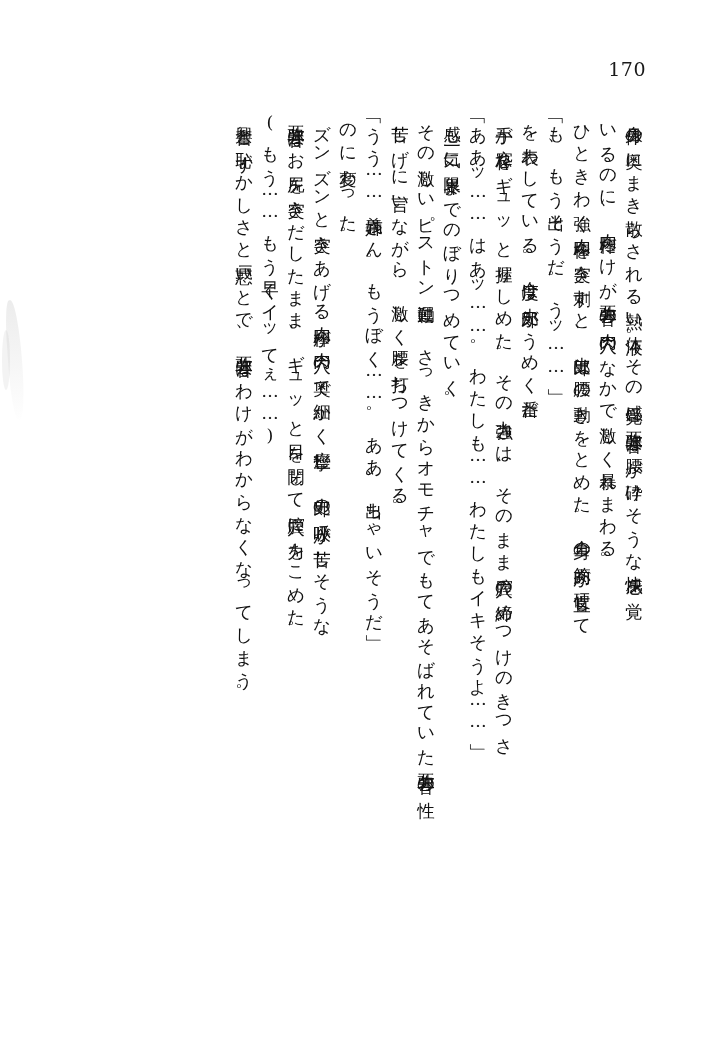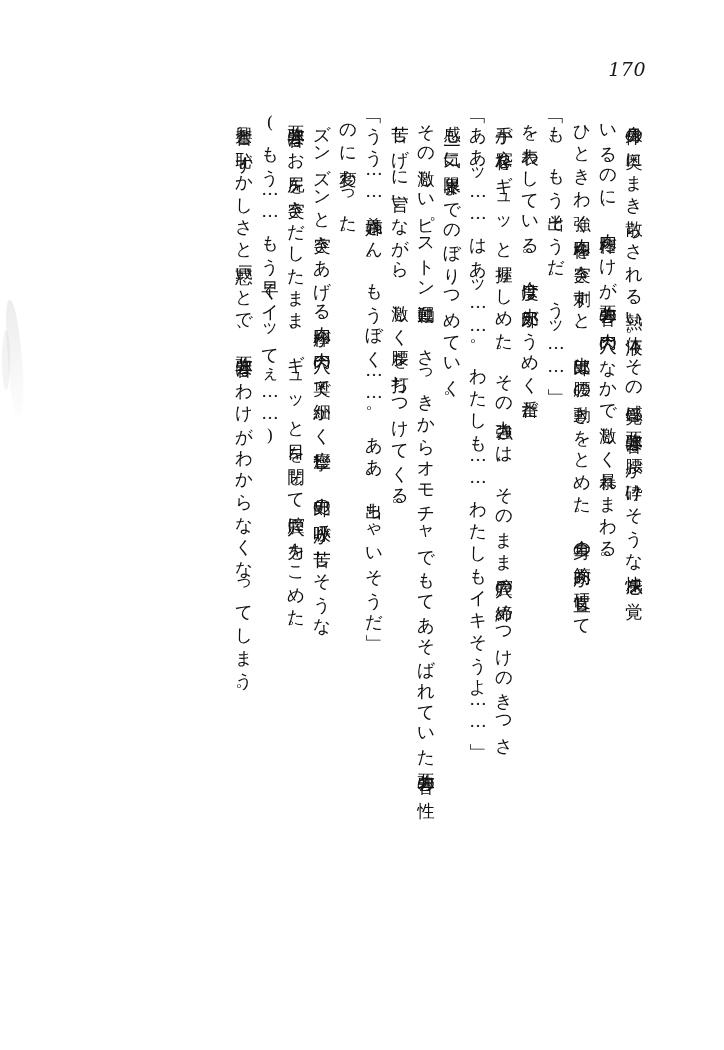--- a/index.html
+++ b/index.html
@@ -23,7 +23,6 @@
     top: 58px;
     right: 78px;
     font-size: 19px;
-    font-style: italic;
     font-family: "DejaVu Serif", "Liberation Serif", serif;
     color: #1a1a1a;
     letter-spacing: 0.5px;

